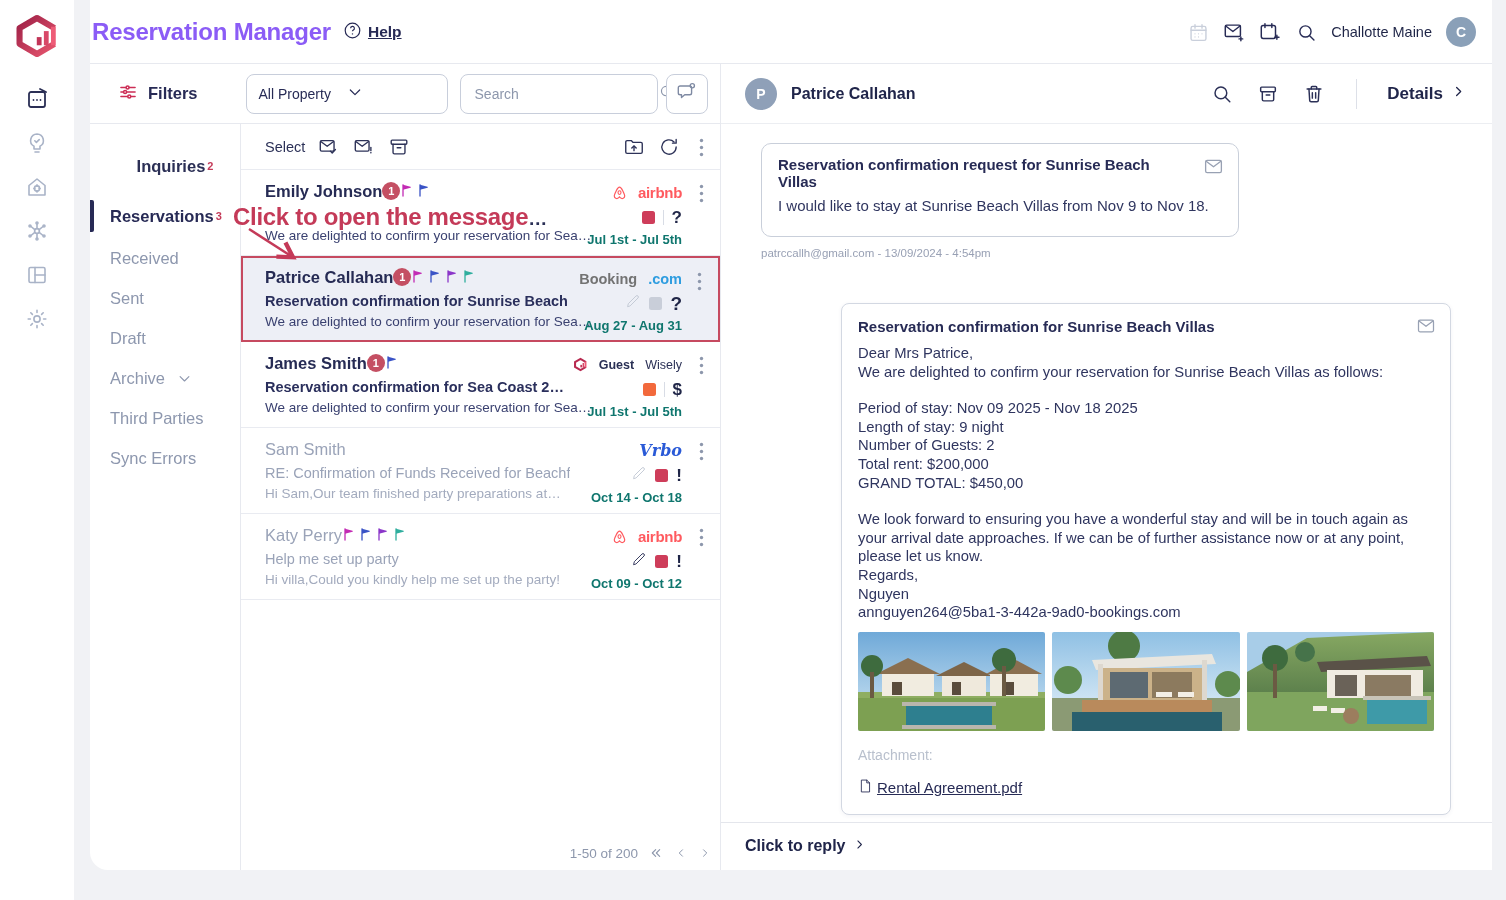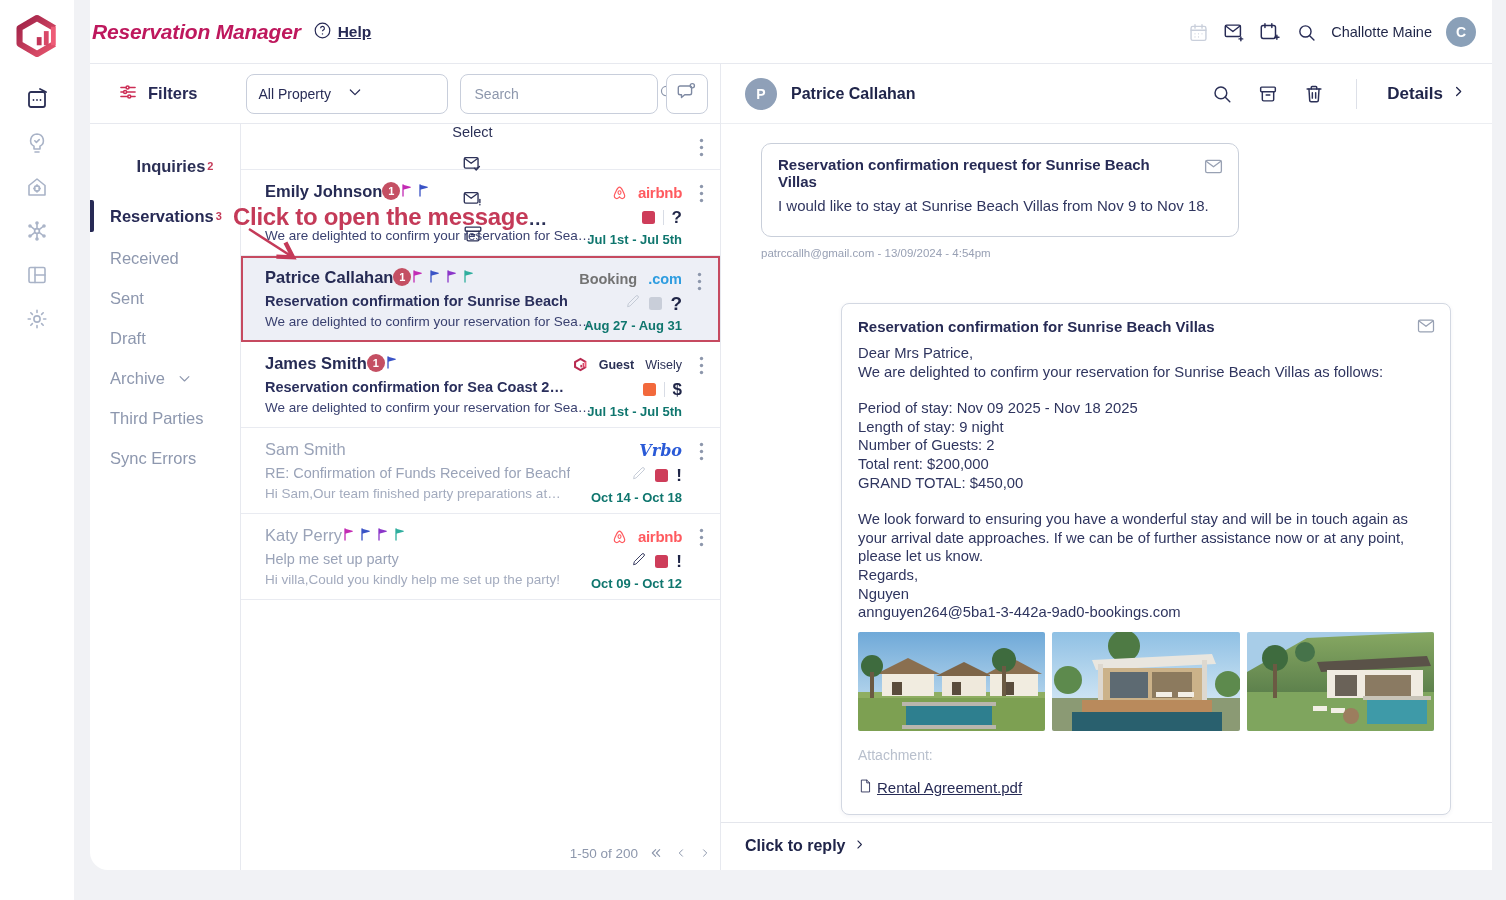--- a/index.html
+++ b/index.html
@@ -24,7 +24,7 @@
   
   .header { position:absolute; left:0; top:0; right:0; height:64px; border-bottom:1px solid #e7e9ef; }
   .title-wrap { position:absolute; left:2px; top:0; height:64px; display:flex; align-items:center; gap:12px; padding-left:0; }
-  .page-title { font-size:21px; font-weight:800; color:#be185d; letter-spacing:-0.2px;font-style:italic; }
+  .page-title { font-size:24px; font-weight:800; color:#8b5cf6; letter-spacing:-0.2px; }
   .help-wrap { display:flex; align-items:center; gap:6px; cursor:pointer; }
   .help-wrap svg { stroke:#272a55; fill:none; stroke-width:1.5; }
   .help-label { font-size:15.5px; font-weight:700; color:#272a55; text-decoration:underline; }

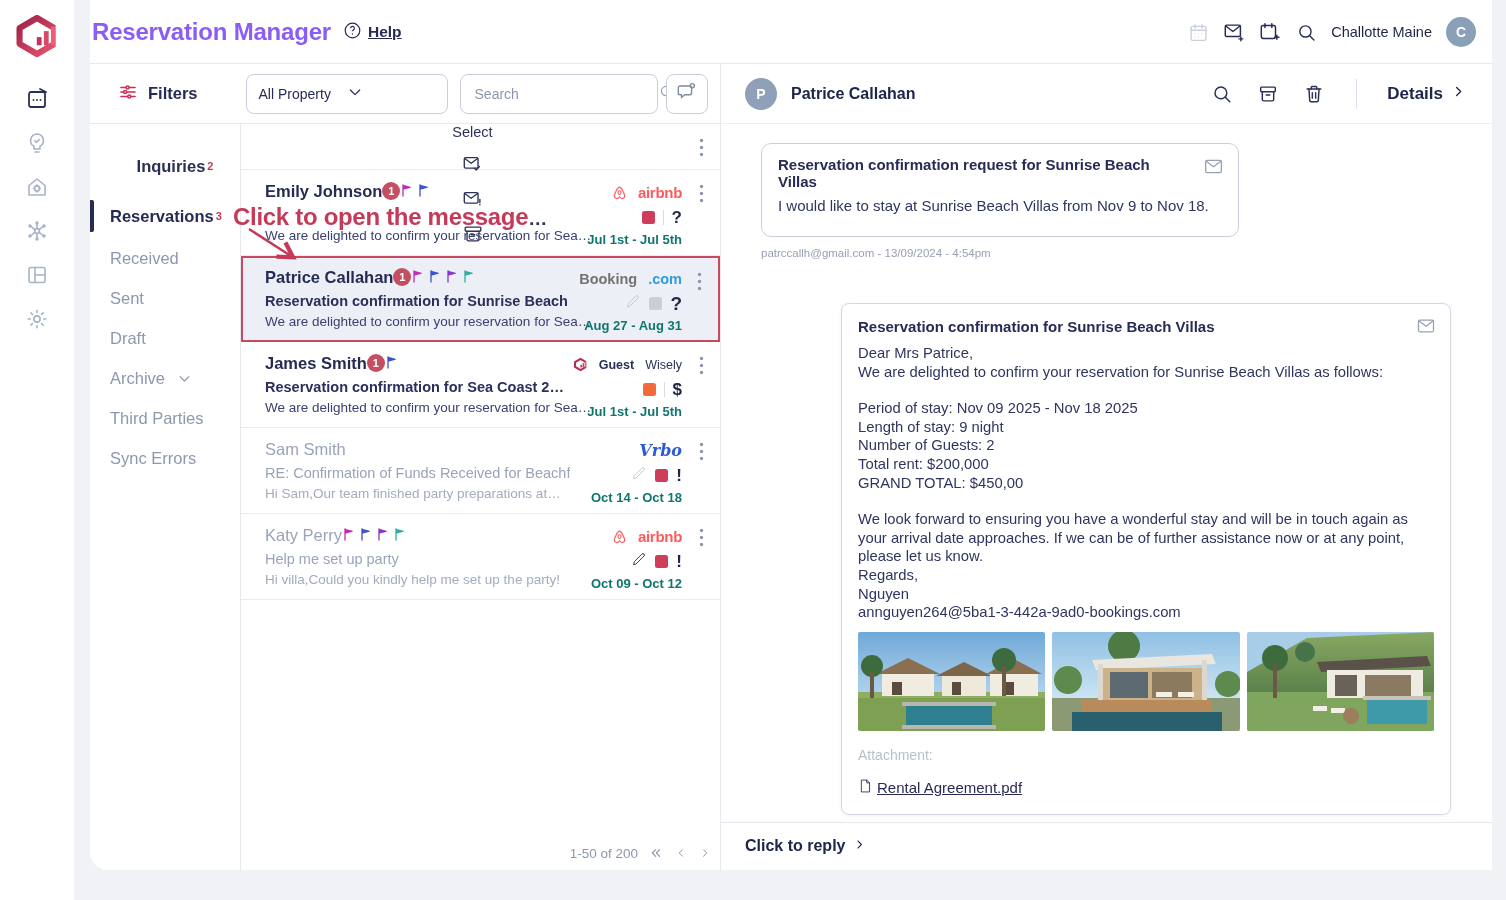--- a/index.html
+++ b/index.html
@@ -72,7 +72,7 @@
 
   
   .list-col { position:absolute; top:60px; left:150px; right:0; bottom:0; border-left:1px solid #e7e9ef; }
-  .list-toolbar { display:flex; align-items:center; height:46px; padding:0 40px 0 24px; border-bottom:1px solid #e9ebf1; gap:13px; position:relative;flex-direction:column; }
+  .list-toolbar { display:flex; align-items:center; height:46px; padding:0 40px 0 24px; border-bottom:1px solid #e9ebf1; gap:13px; position:relative; }
   .select-label { font-size:14.5px; color:#2b3057; cursor:pointer; }
   .lt-icon { width:22px; height:22px; display:flex; align-items:center; justify-content:center; cursor:pointer; }
   .lt-icon svg { stroke:#2d3258; fill:none; stroke-width:1.5; stroke-linecap:round; stroke-linejoin:round; }

